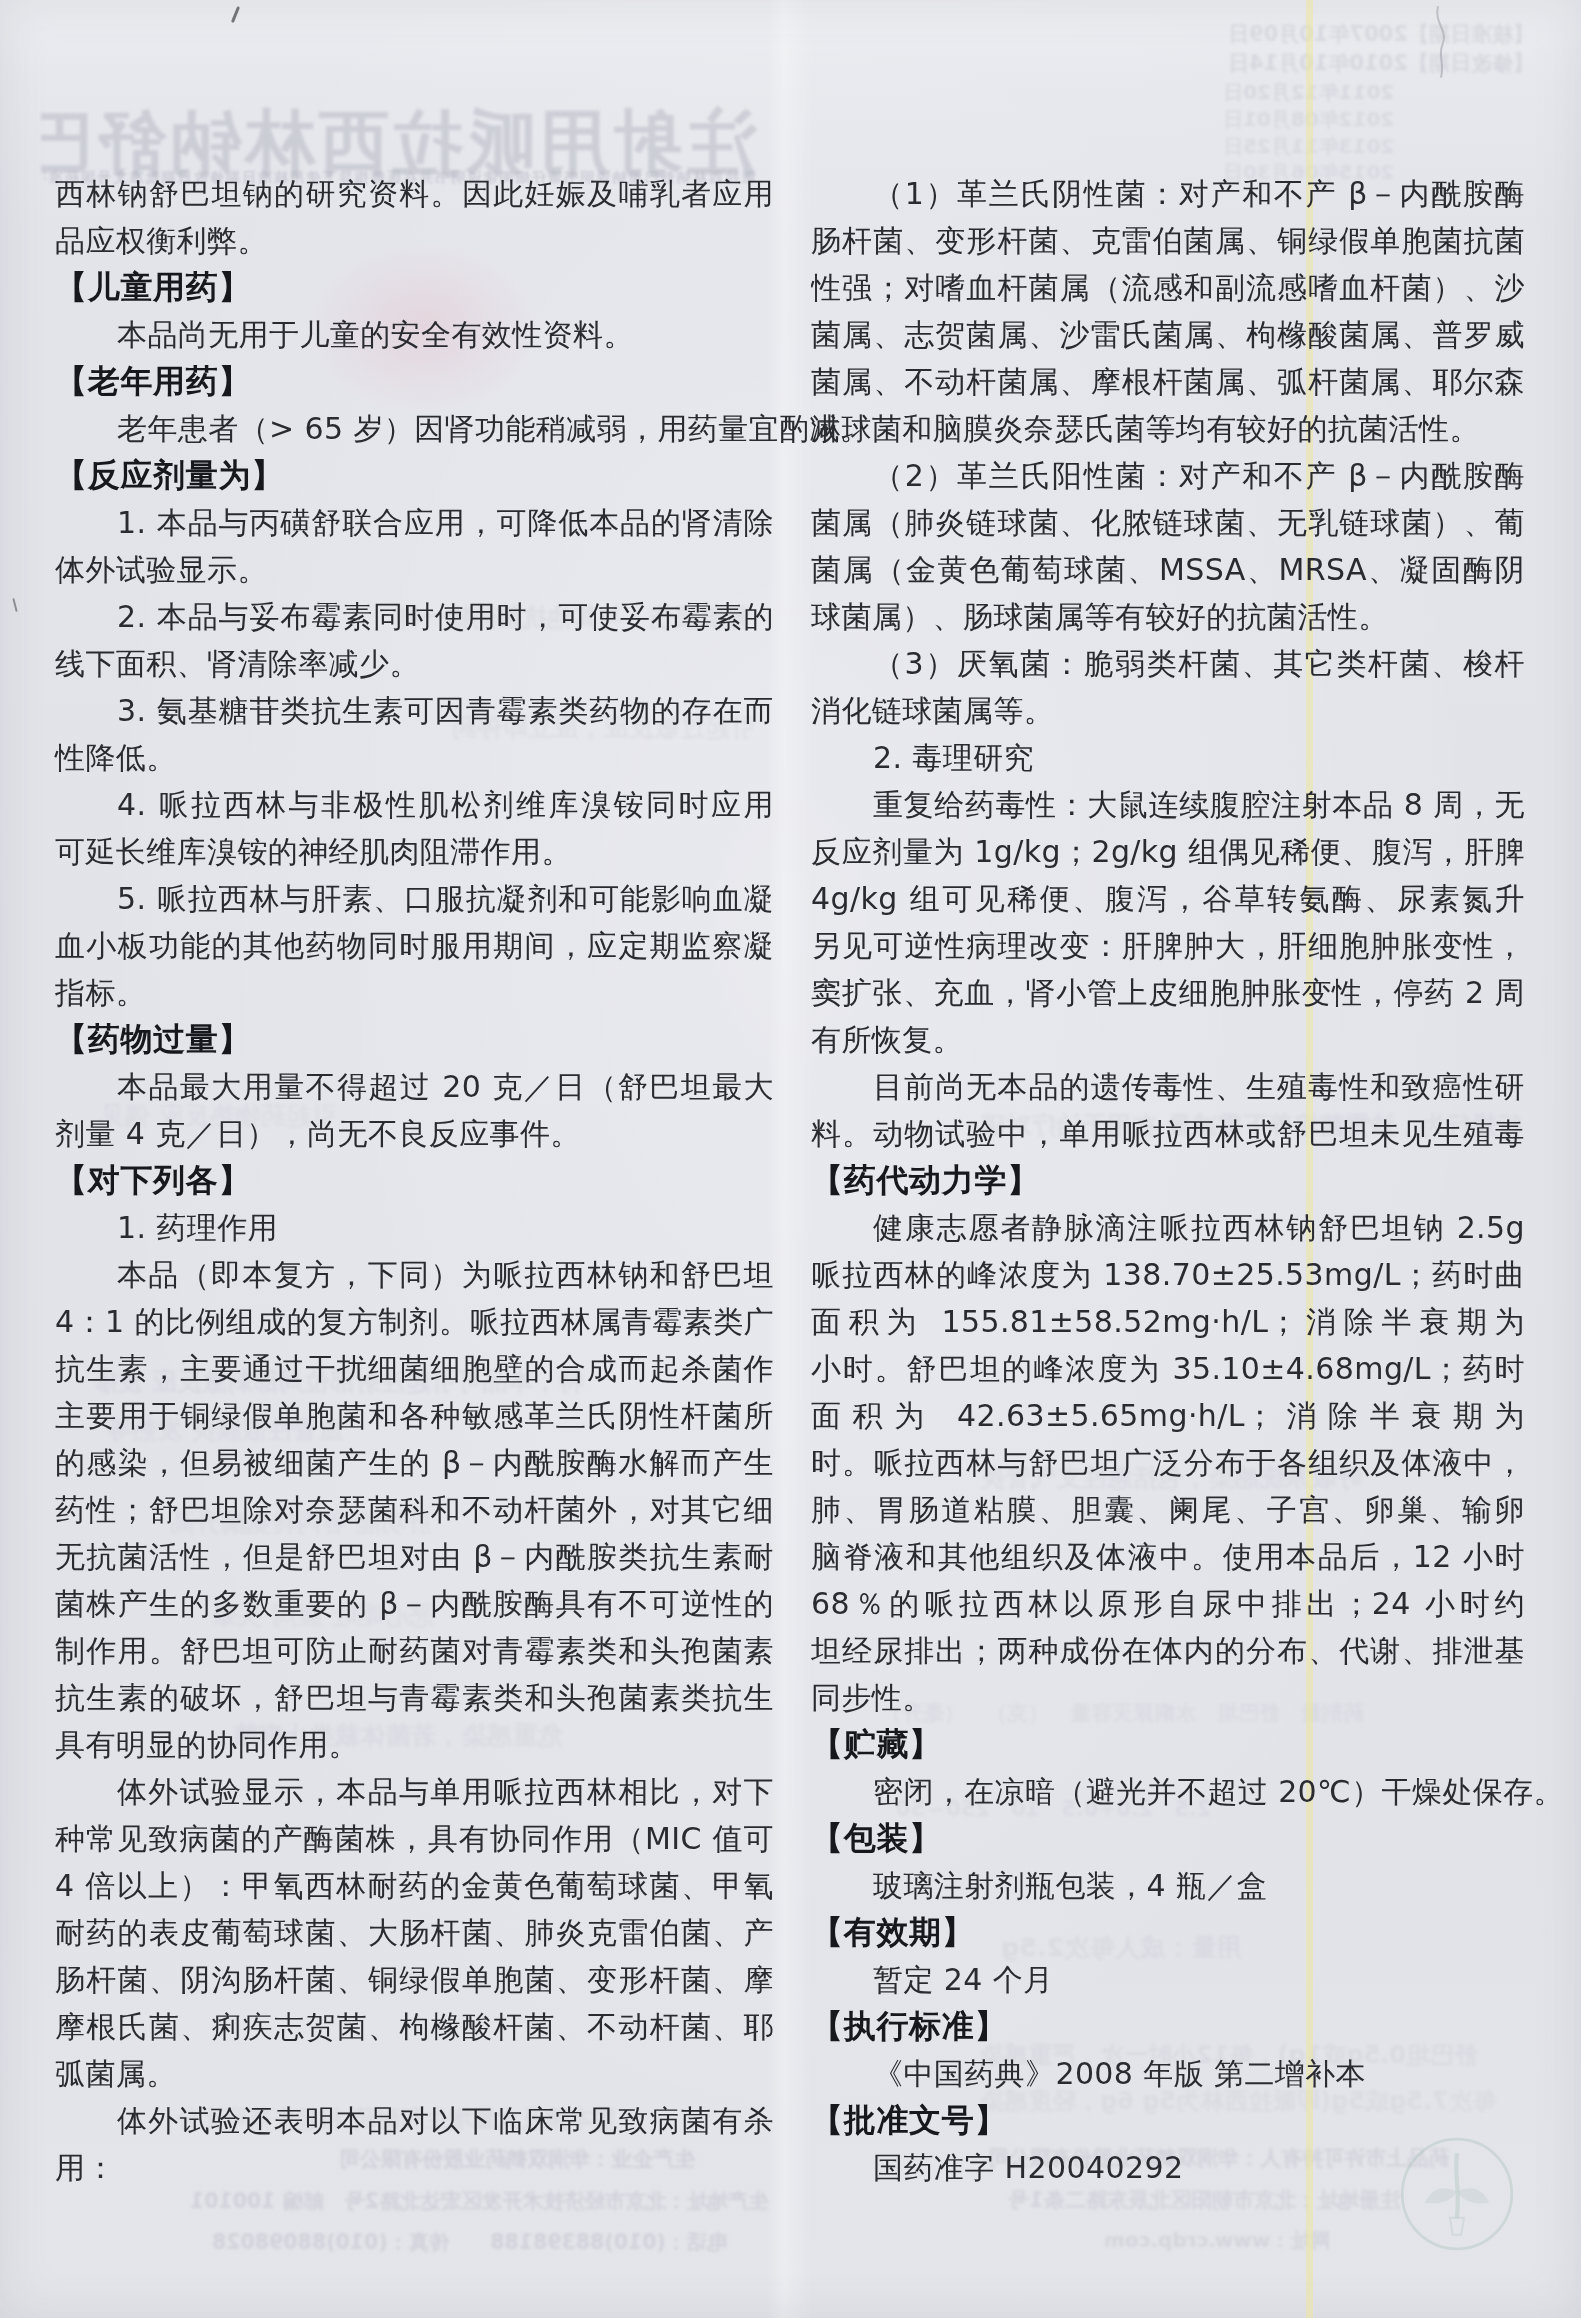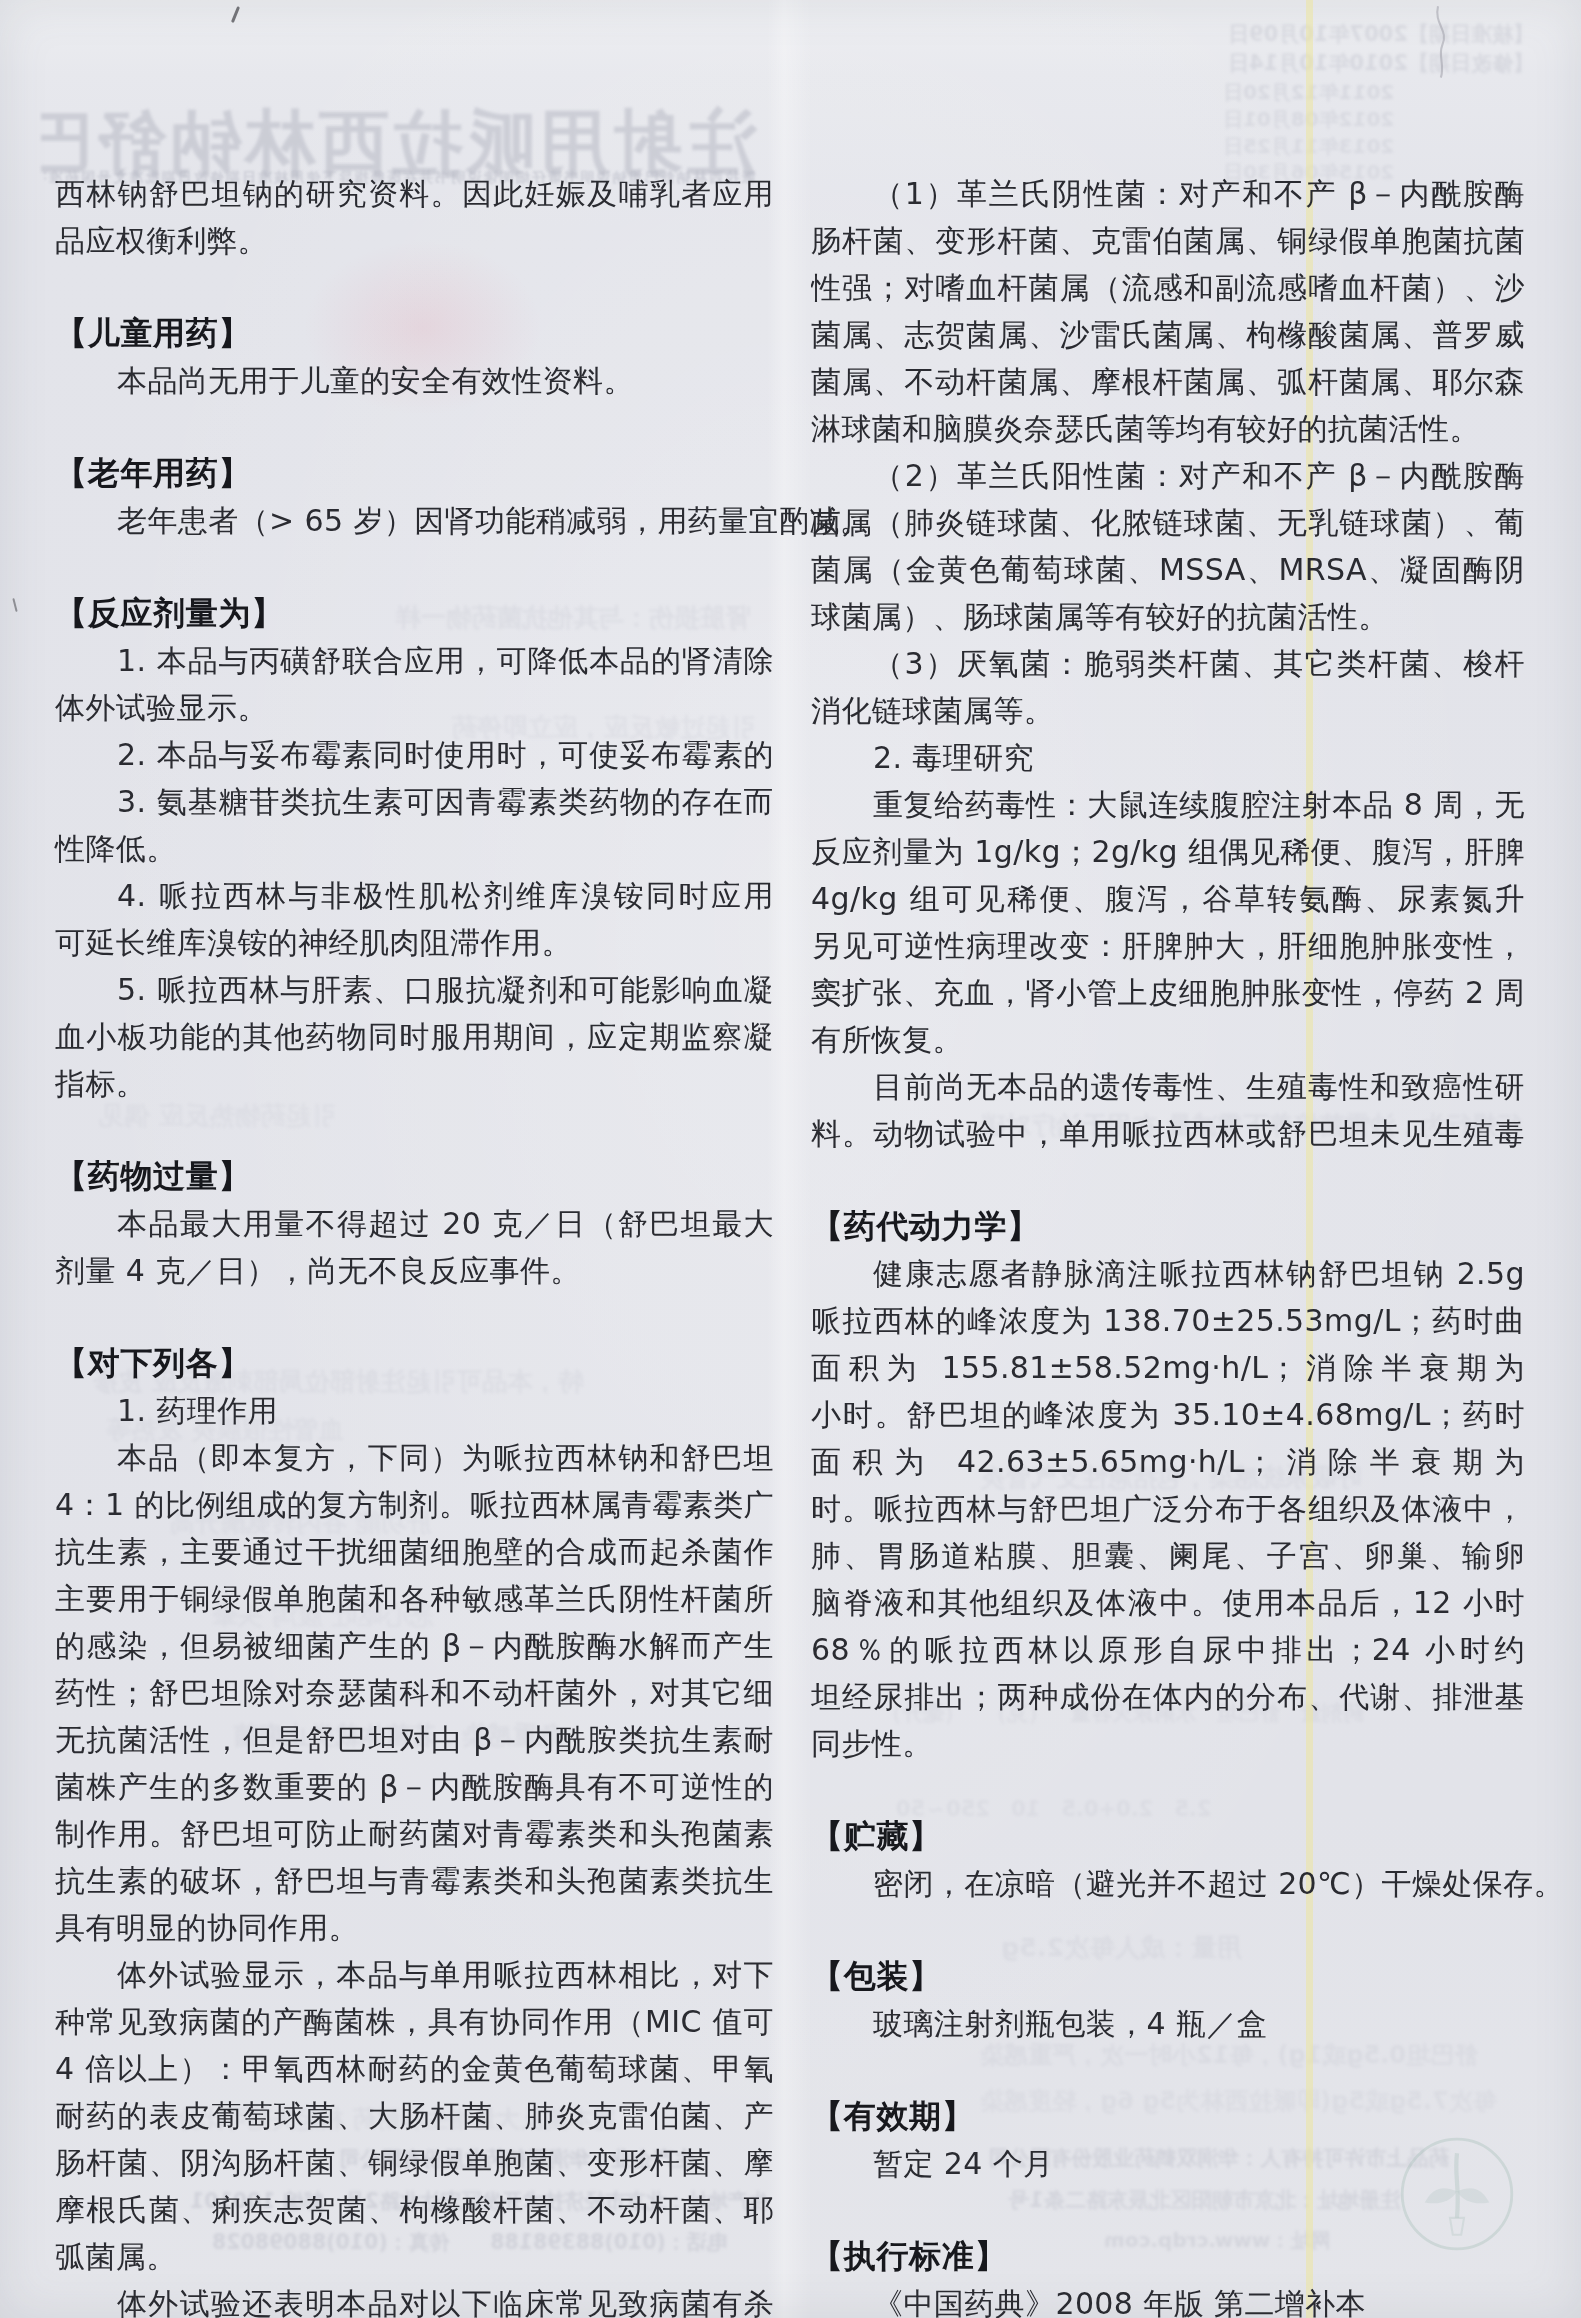--- a/index.html
+++ b/index.html
@@ -24,7 +24,7 @@
   }
   .line.j{text-align-last:justify;white-space:normal;overflow:hidden;}
   .line.ind{text-indent:62px;}
-  .line.h{font-weight:700;color:#17181d;font-size:32px;letter-spacing:0.7px;margin-top:46px;}
+  .line.h{font-weight:700;color:#17181d;font-size:32px;letter-spacing:0.7px;}
   
   .bt{
     position:absolute;transform:scaleX(-1);color:#b4b6c2;font-weight:700;

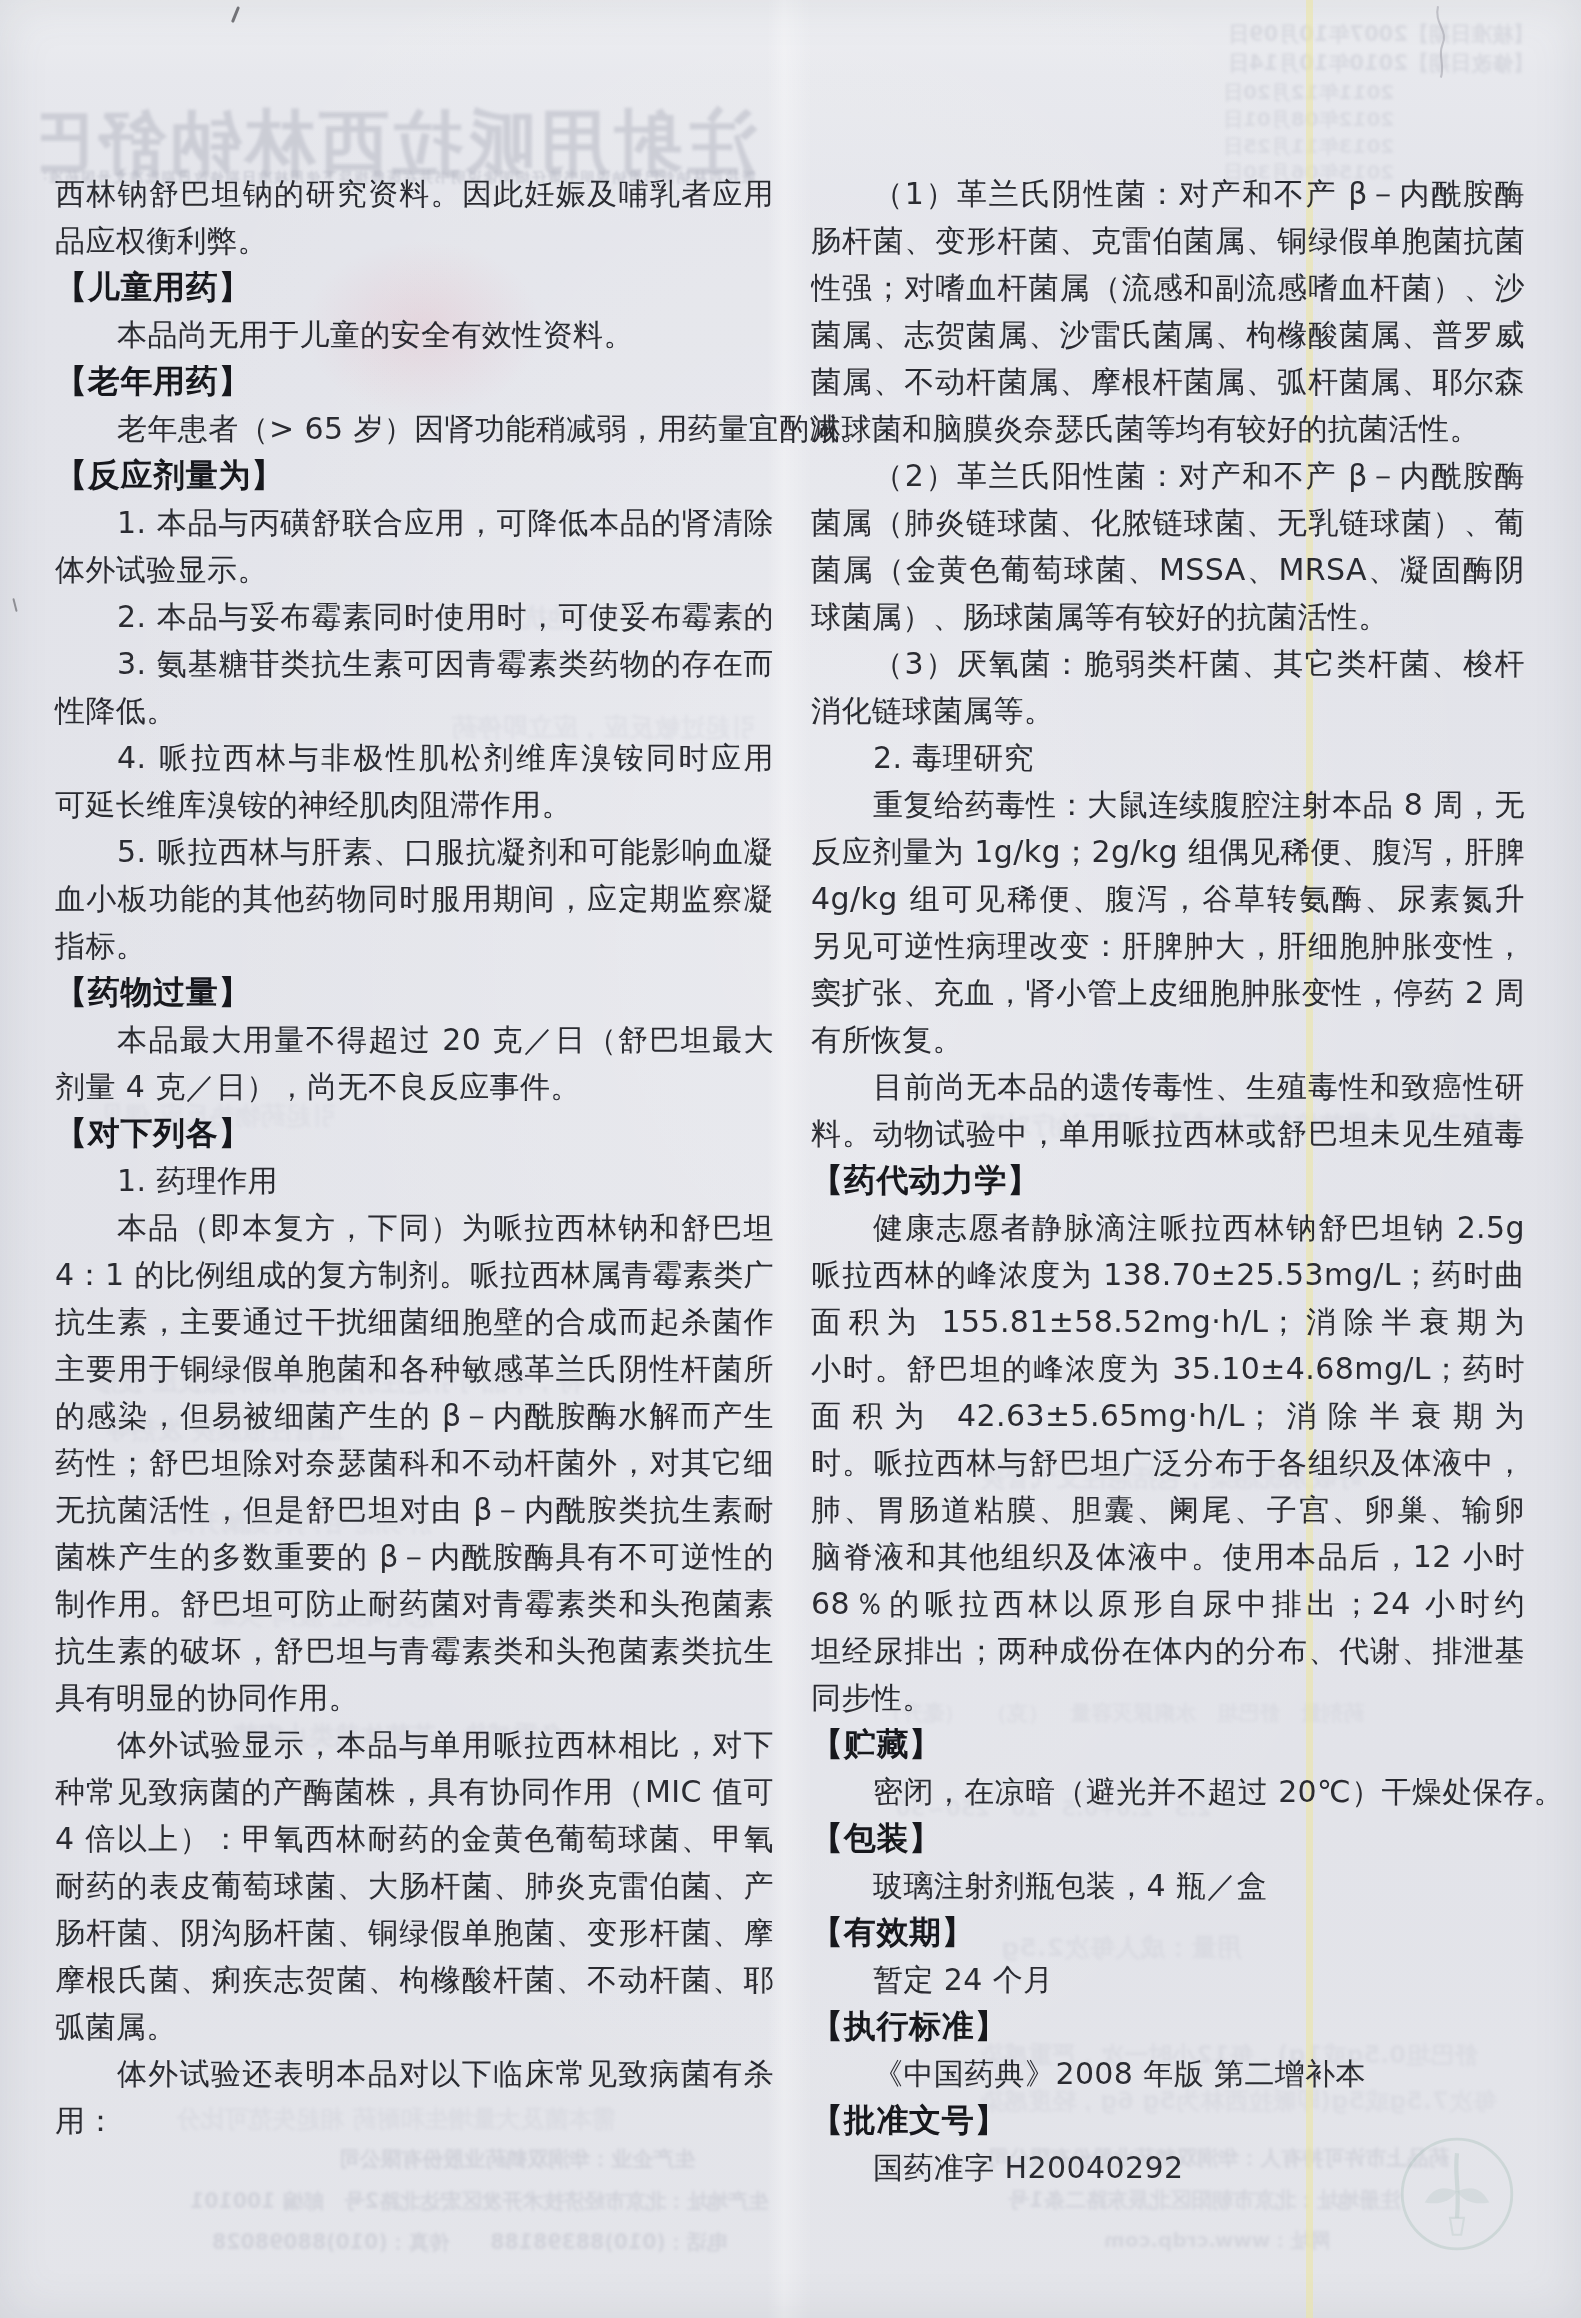--- a/index.html
+++ b/index.html
@@ -113,6 +113,7 @@
       <div class="line ind j">1. 本品与丙磺舒联合应用，可降低本品的肾清除率</div>
       <div class="line">体外试验显示。</div>
       <div class="line ind j">2. 本品与妥布霉素同时使用时，可使妥布霉素的曲</div>
+      <div class="line">线下面积、肾清除率减少。</div>
       <div class="line ind j">3. 氨基糖苷类抗生素可因青霉素类药物的存在而活</div>
       <div class="line">性降低。</div>
       <div class="line ind j">4. 哌拉西林与非极性肌松剂维库溴铵同时应用时，</div>

